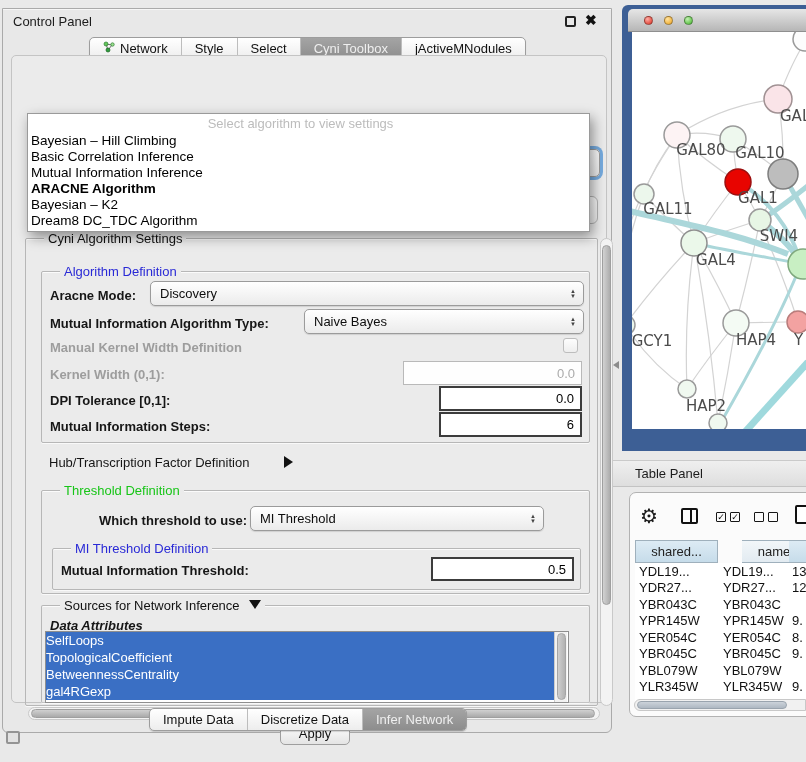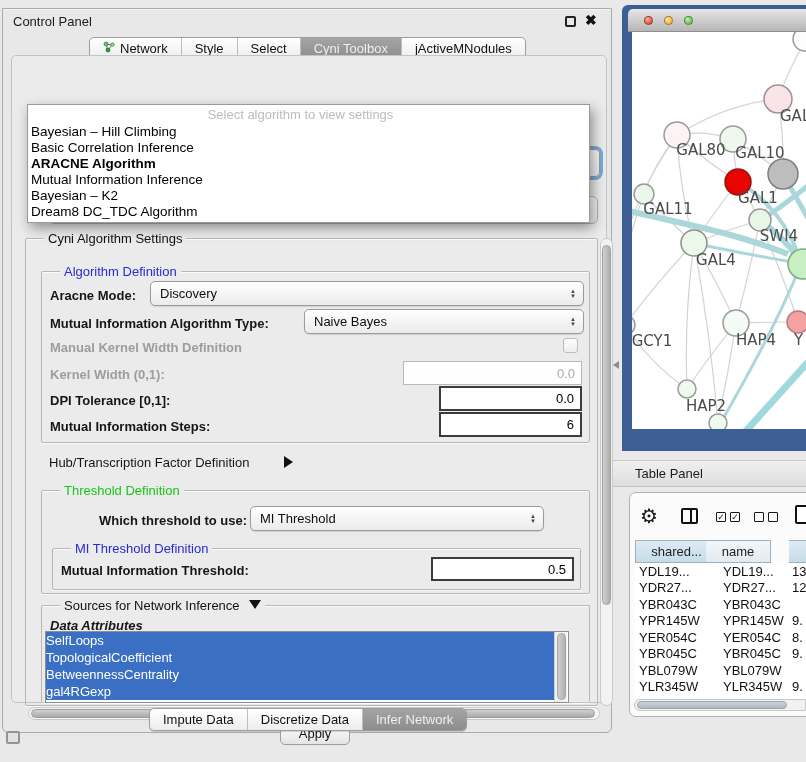--- a/index.html
+++ b/index.html
@@ -51,7 +51,7 @@
 
   
   #algo-popup {
-    left:15px; top:48px; width:563px; z-index:40;
+    left:15px; top:57px; width:563px; z-index:40;
     background:#fff; border:1px solid #9a9a9a;
     box-shadow:3px 5px 12px rgba(0,0,0,.4);
     padding:1px 16px 2px 0;

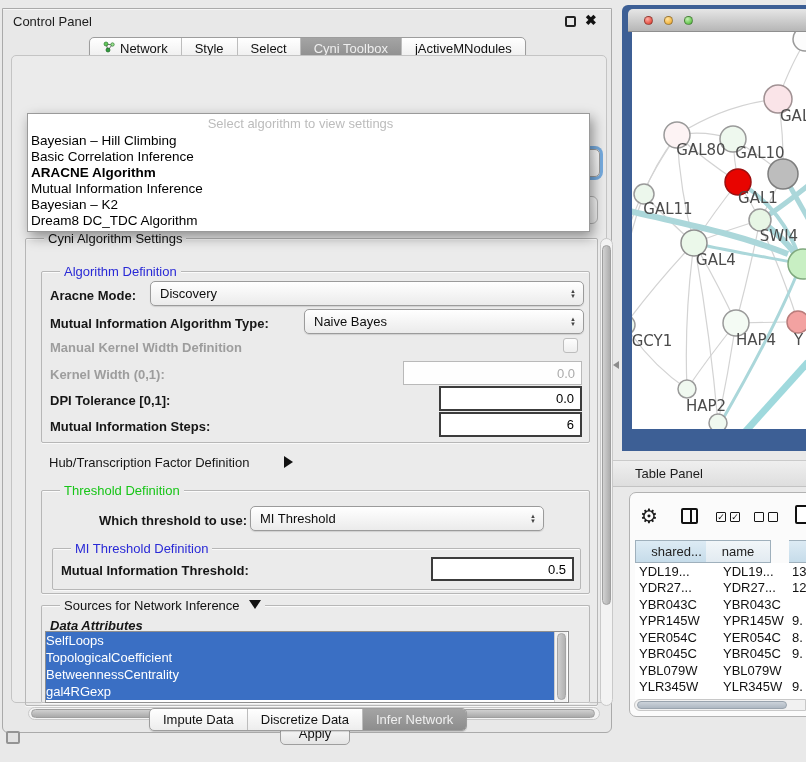--- a/index.html
+++ b/index.html
@@ -191,8 +191,8 @@
       <div id="popup-placeholder">Select algorithm to view settings</div>
     <div class="popup-item">Bayesian – Hill Climbing</div>
         <div class="popup-item">Basic Correlation Inference</div>
+        <div class="popup-item">Mutual Information Inference</div>
         <div class="popup-item selected">ARACNE Algorithm</div>
-        <div class="popup-item">Mutual Information Inference</div>
         <div class="popup-item">Bayesian – K2</div>
         <div class="popup-item">Dream8 DC_TDC Algorithm</div>
       </div>

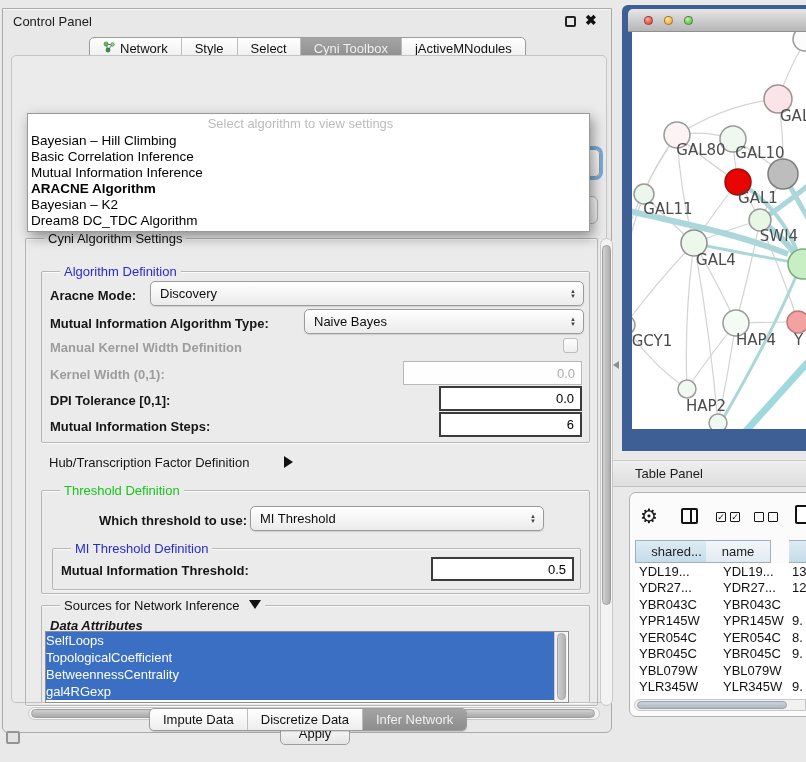--- a/index.html
+++ b/index.html
@@ -404,7 +404,7 @@
 <div class="abs th first" style="left:635px; width:83px;">
     <span>shared...</span>
   </div>
-<div class="abs th plainbg" style="left:706px; width:65px;">
+<div class="abs th plainbg" style="left:742px; width:65px;">
     <span>name</span>
   </div>
 <div class="abs th" style="left:789px; width:30px;">

